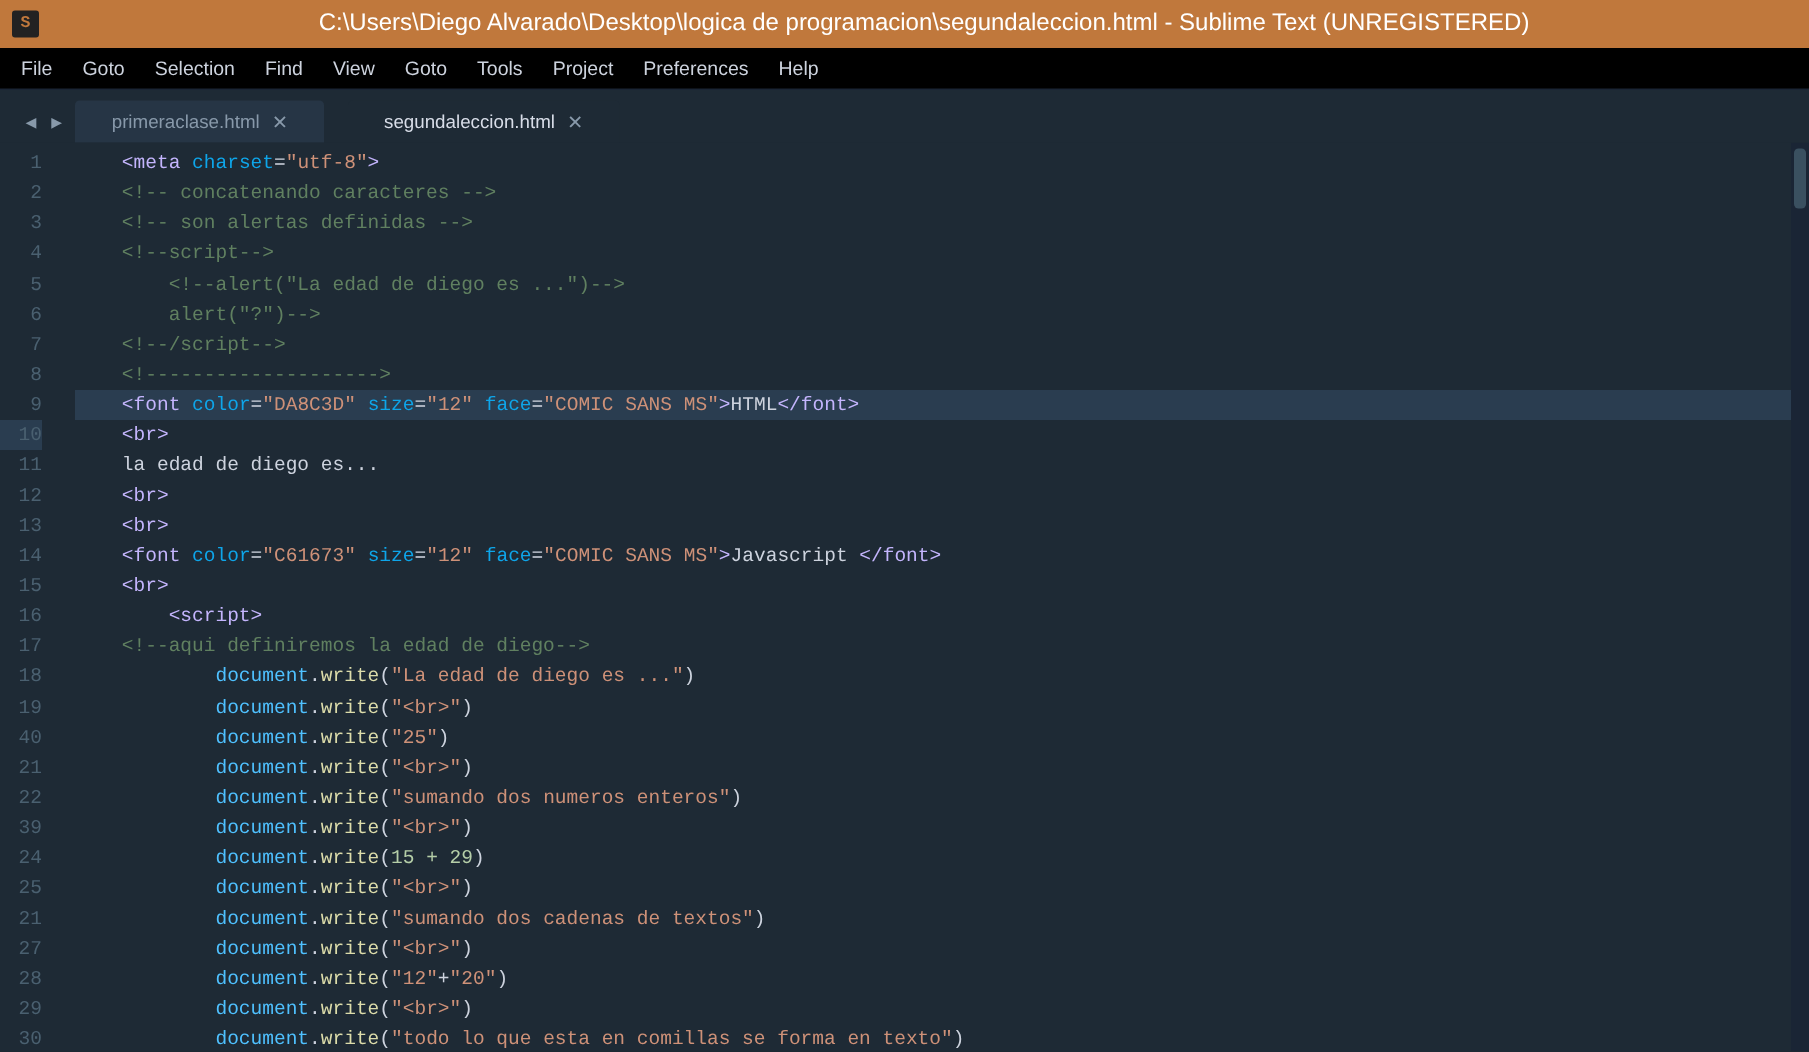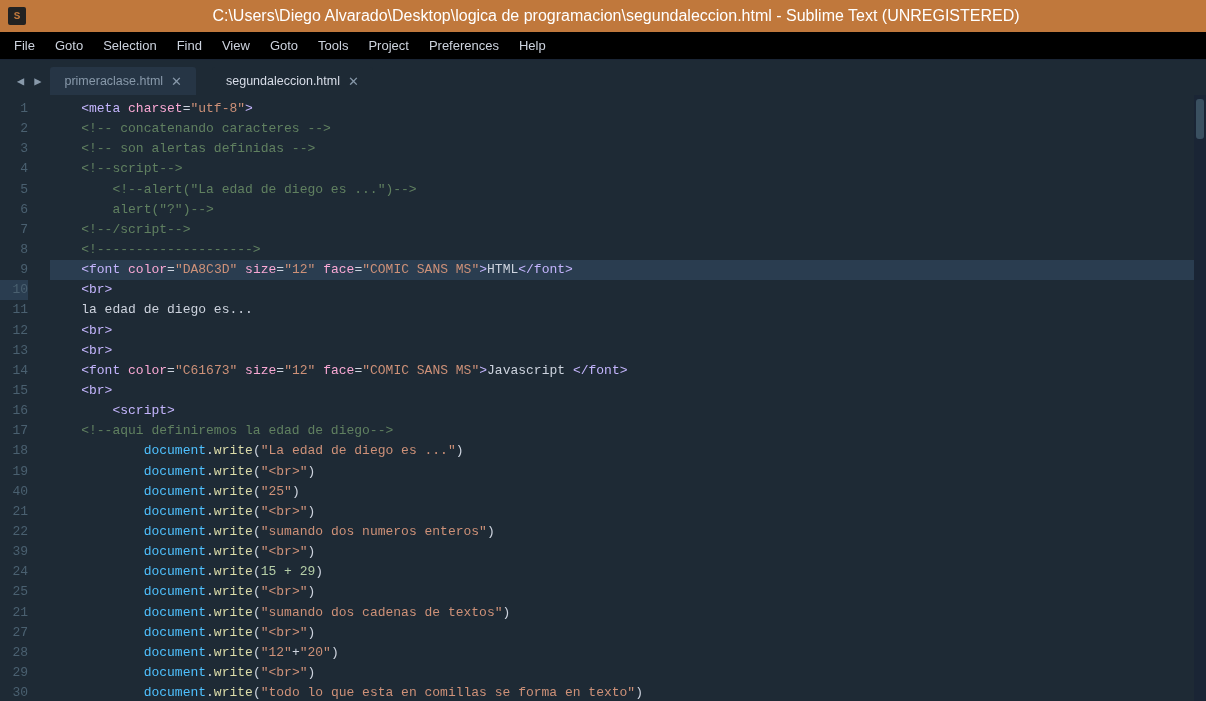--- a/index.html
+++ b/index.html
@@ -65,7 +65,7 @@
     .tab-nav .arrow { color: #8899aa; font-size: 12px; cursor: pointer; padding: 2px 3px; }
     .tab {
       height: 28px;
-      padding: 0 14px;
+      padding: 0 24px;
       display: flex;
       align-items: center;
       gap: 8px;

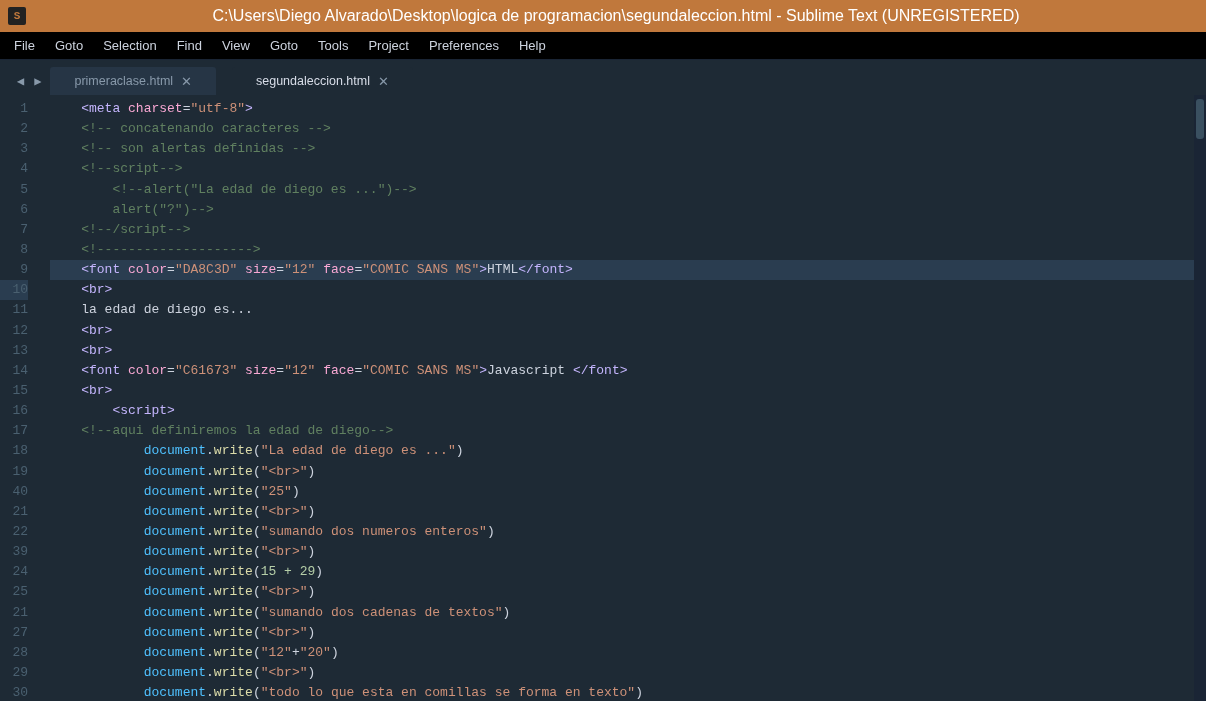--- a/index.html
+++ b/index.html
@@ -142,7 +142,7 @@
 
     
     .c-tag { color: #c4b5fd; }
-    .c-attr { color: #f9a8d4; }
+    .c-attr { color: #0ea5e9; }
     .c-val { color: #ce9178; }
     .c-comment { color: #608060; }
     .c-string { color: #ce9178; }

